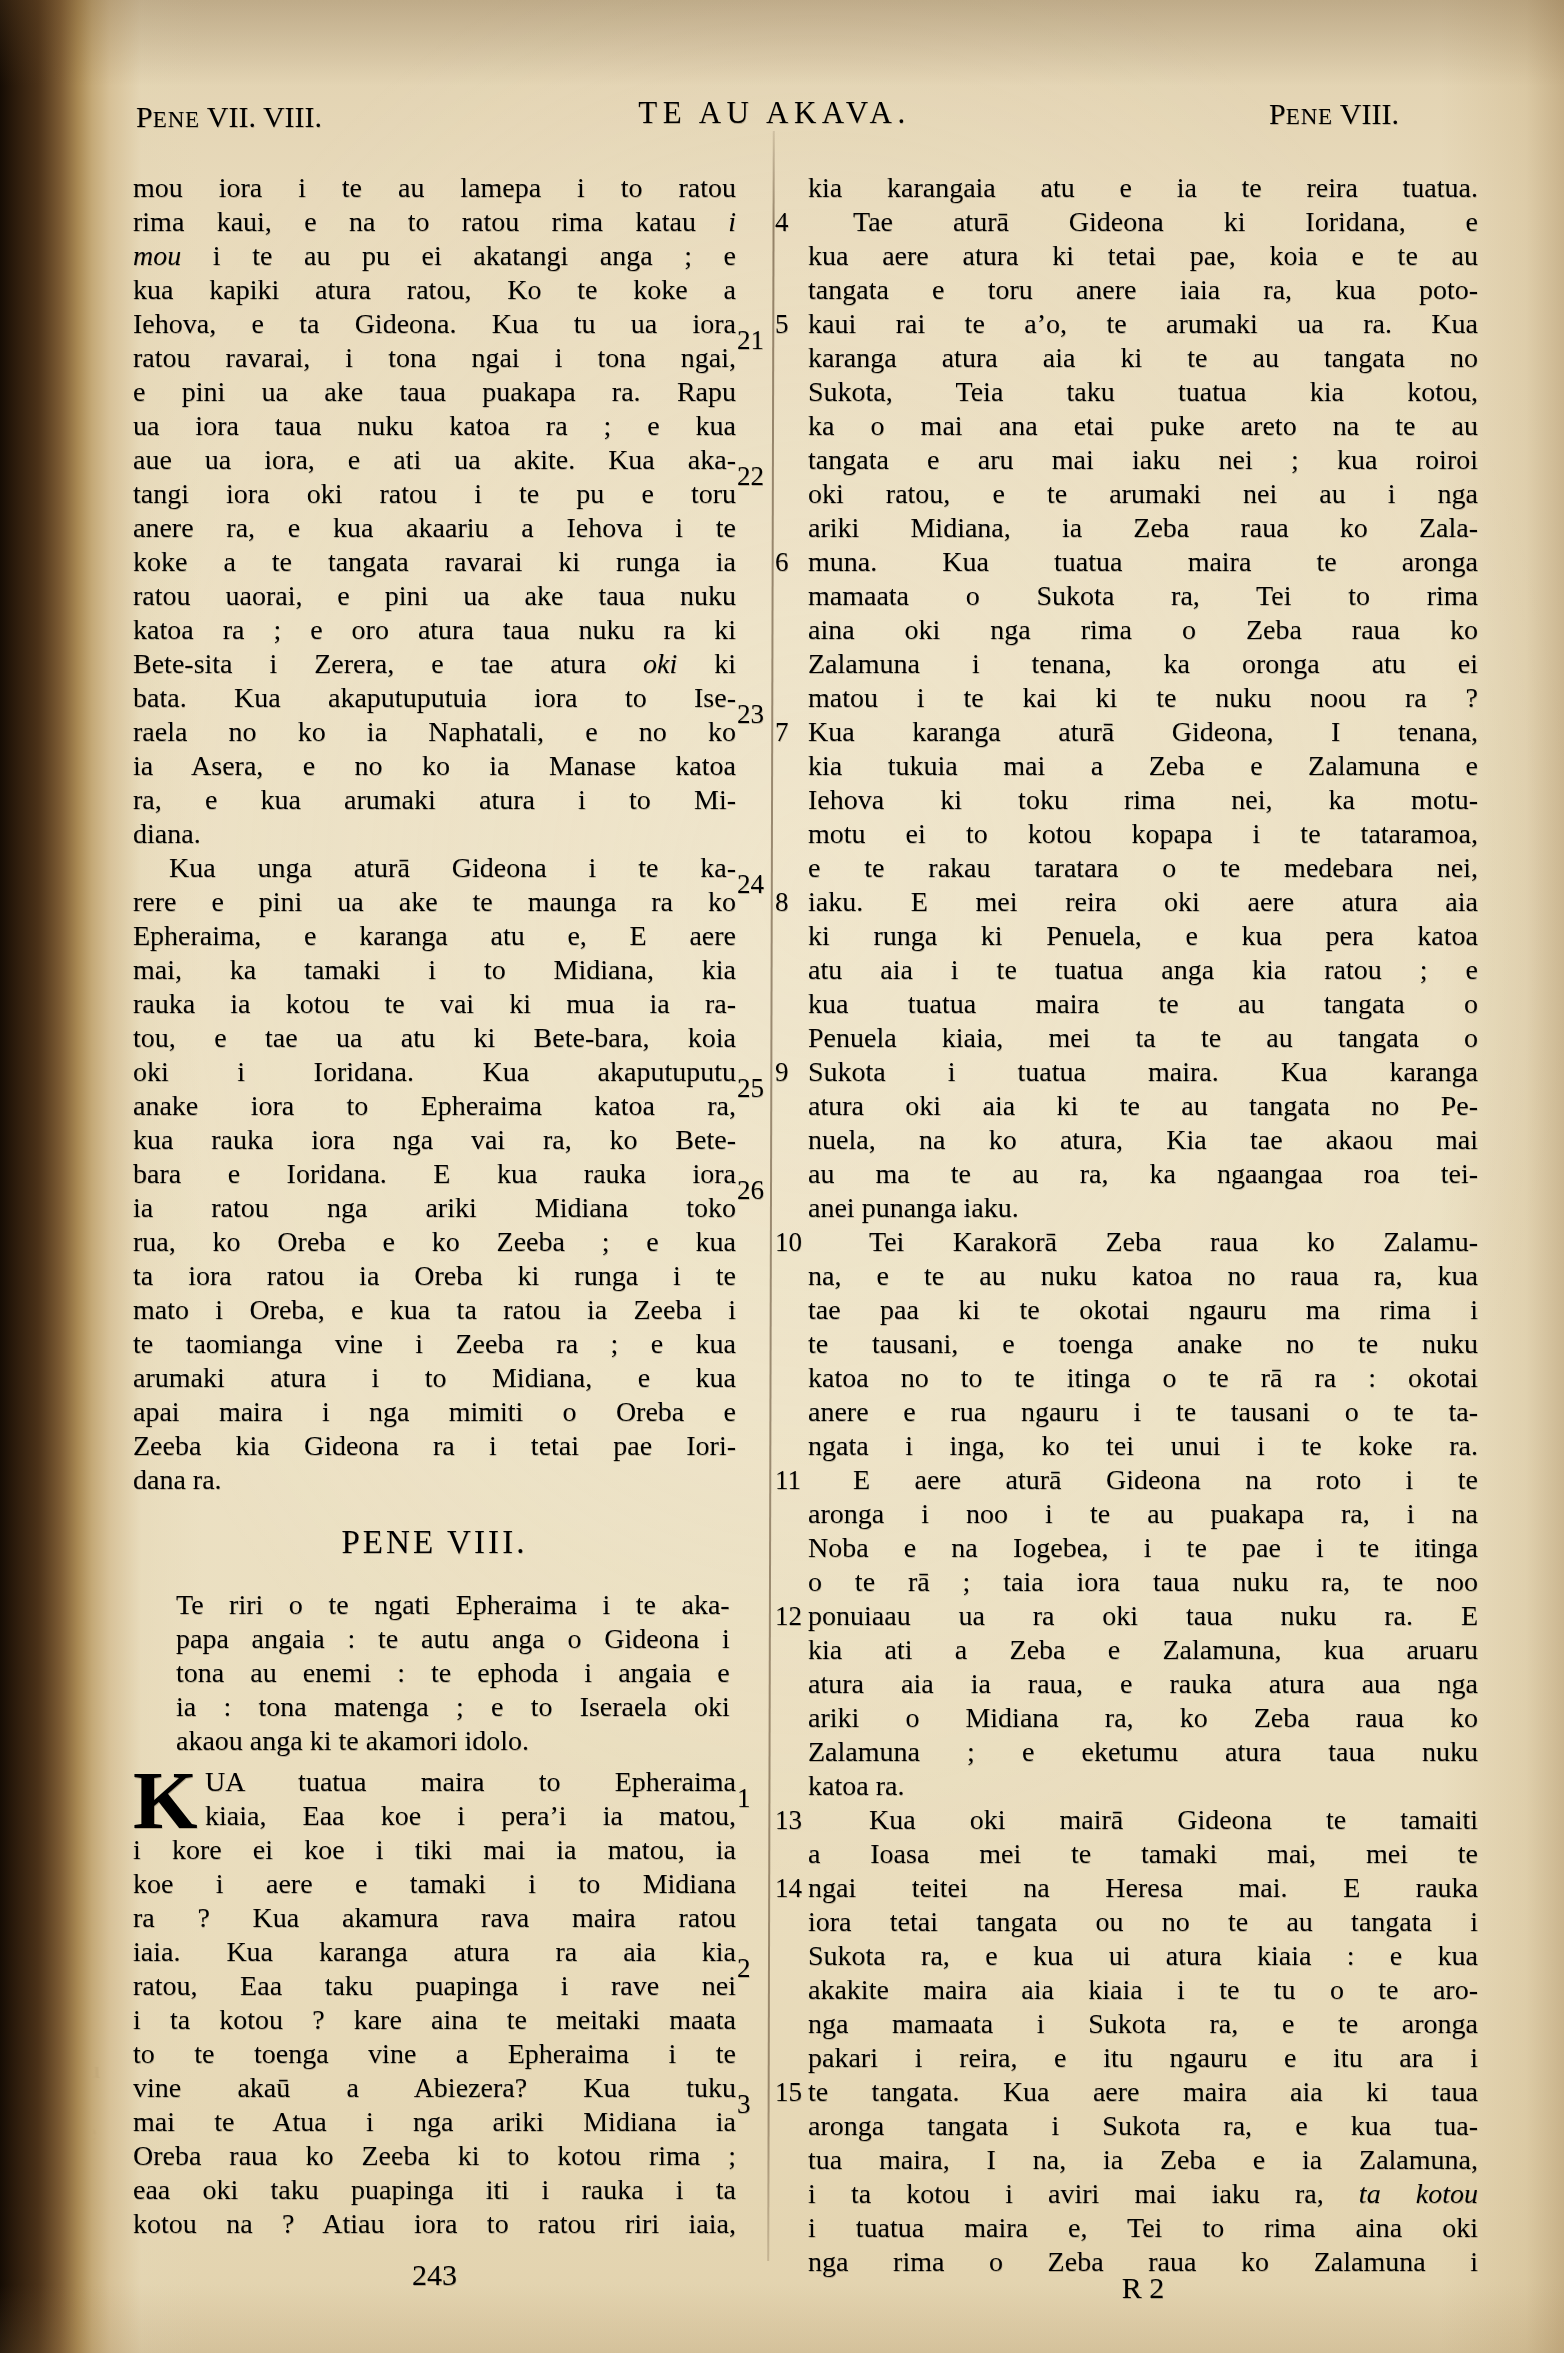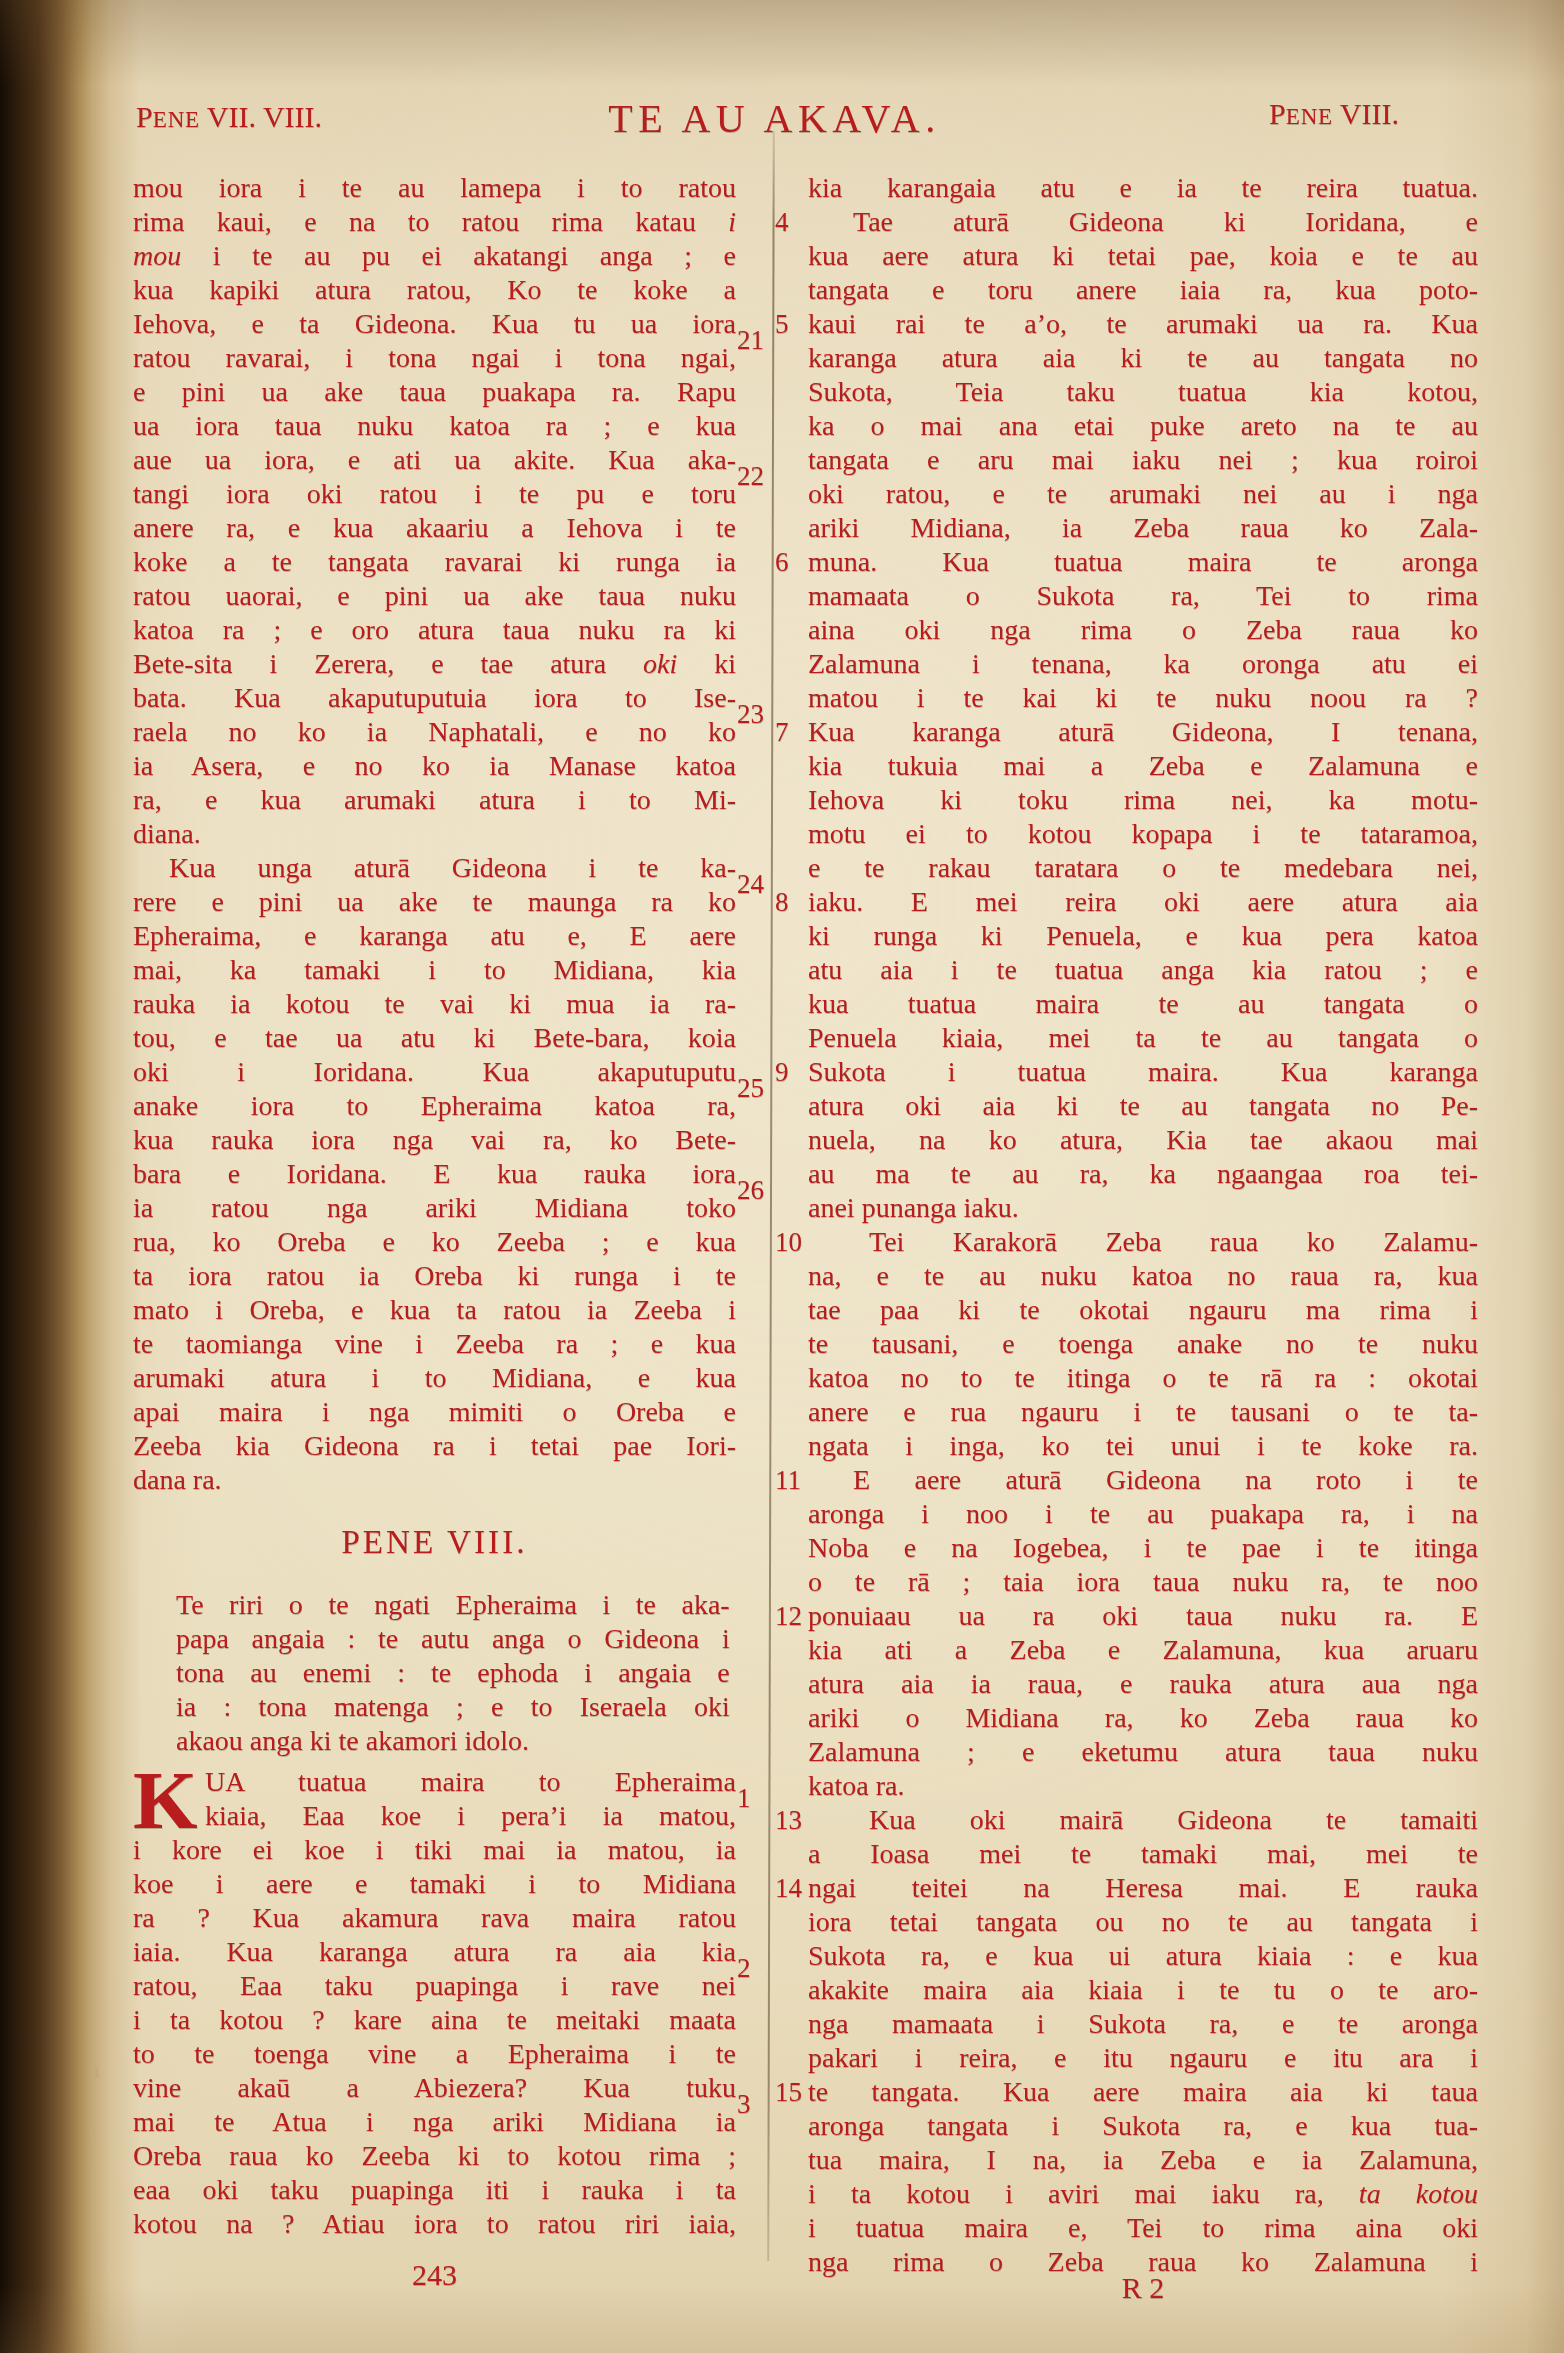--- a/index.html
+++ b/index.html
@@ -27,7 +27,7 @@
     background:linear-gradient(to top,rgba(150,117,70,0.18),rgba(0,0,0,0));z-index:3;pointer-events:none;}
 
   
-  .sheet{position:absolute;inset:0;z-index:4;color:#b91c1c;
+  .sheet{position:absolute;inset:0;z-index:4;color:#000000;
     text-shadow:0.4px 0.5px 0 rgba(62,44,26,0.28);}
   .running-head{position:absolute;top:95px;left:133px;width:1344px;height:45px;font-size:30px;}
   .rh-left{position:absolute;left:3.1px;top:4.7px;}

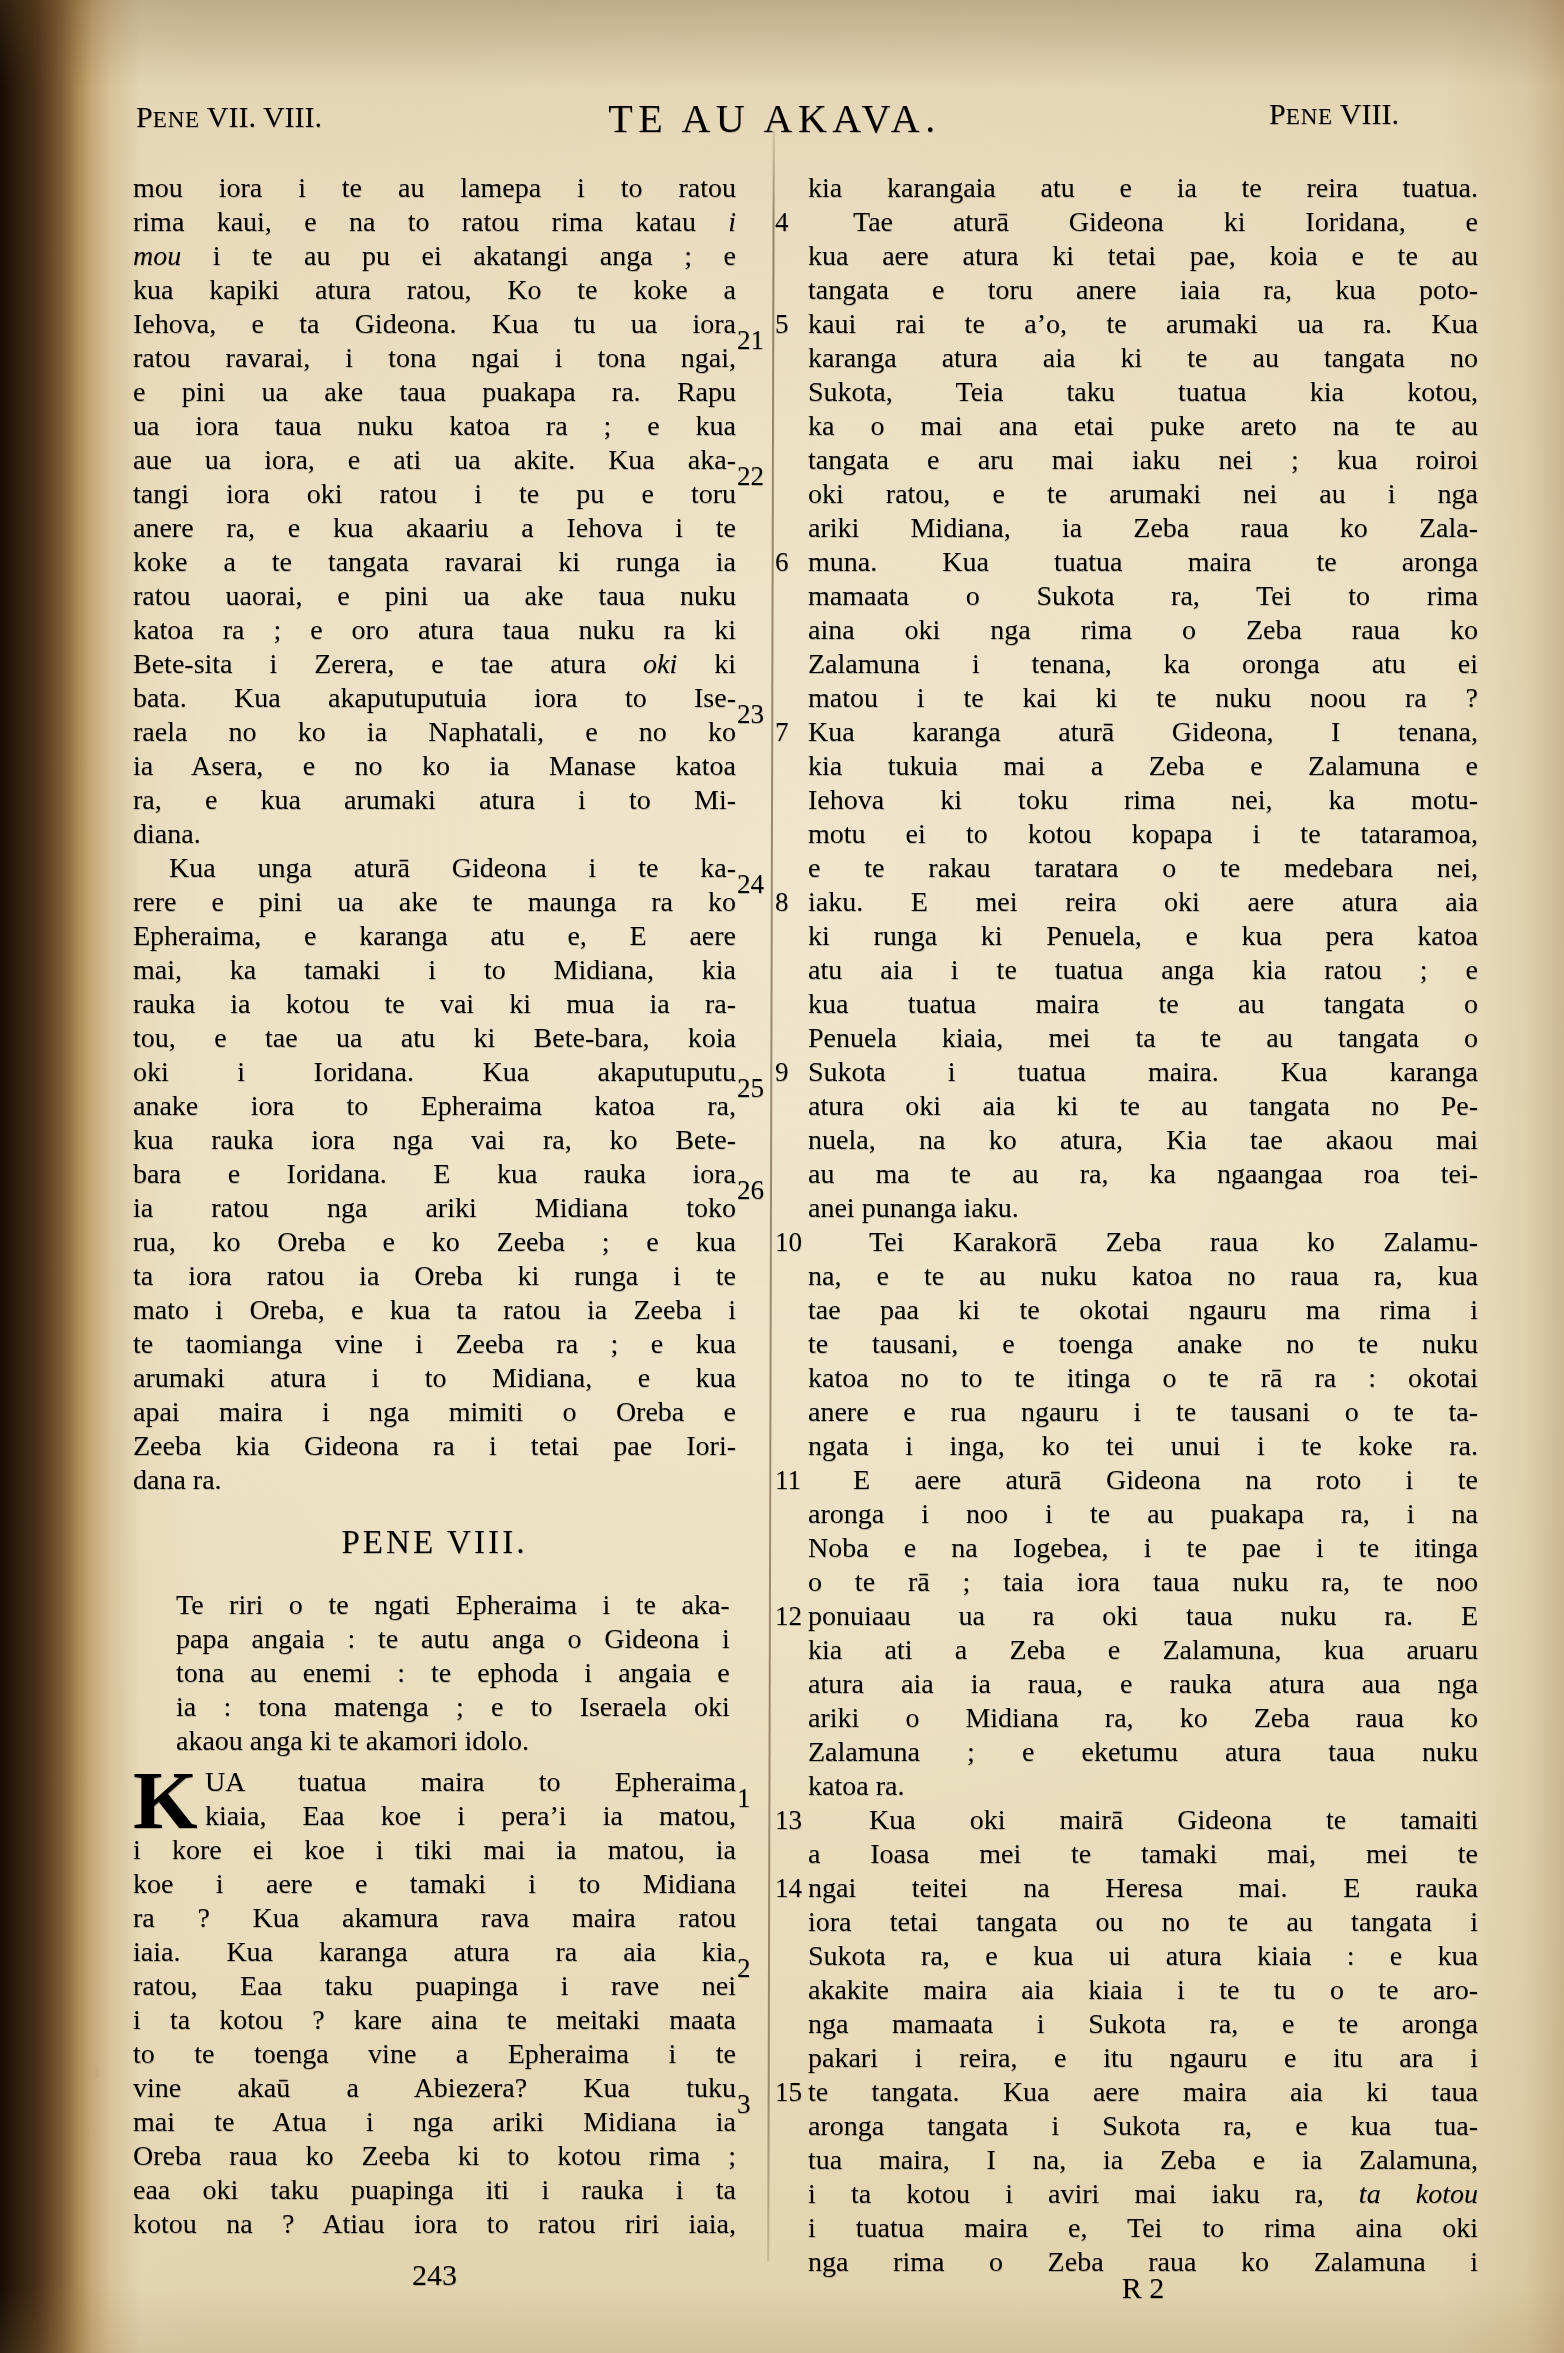--- a/index.html
+++ b/index.html
@@ -31,7 +31,7 @@
     text-shadow:0.4px 0.5px 0 rgba(62,44,26,0.28);}
   .running-head{position:absolute;top:95px;left:133px;width:1344px;height:45px;font-size:30px;}
   .rh-left{position:absolute;left:3.1px;top:4.7px;}
-  .rh-center{position:absolute;left:438px;width:407px;text-align:center;top:0;font-size:40px;letter-spacing:5.5px;}
+  .rh-center{position:absolute;left:438px;width:407px;text-align:center;top:0;font-size:31px;letter-spacing:5.5px;}
   .rh-right{position:absolute;right:78px;top:1.6px;}
   .sc{font-size:23px;letter-spacing:0.8px;}
 

